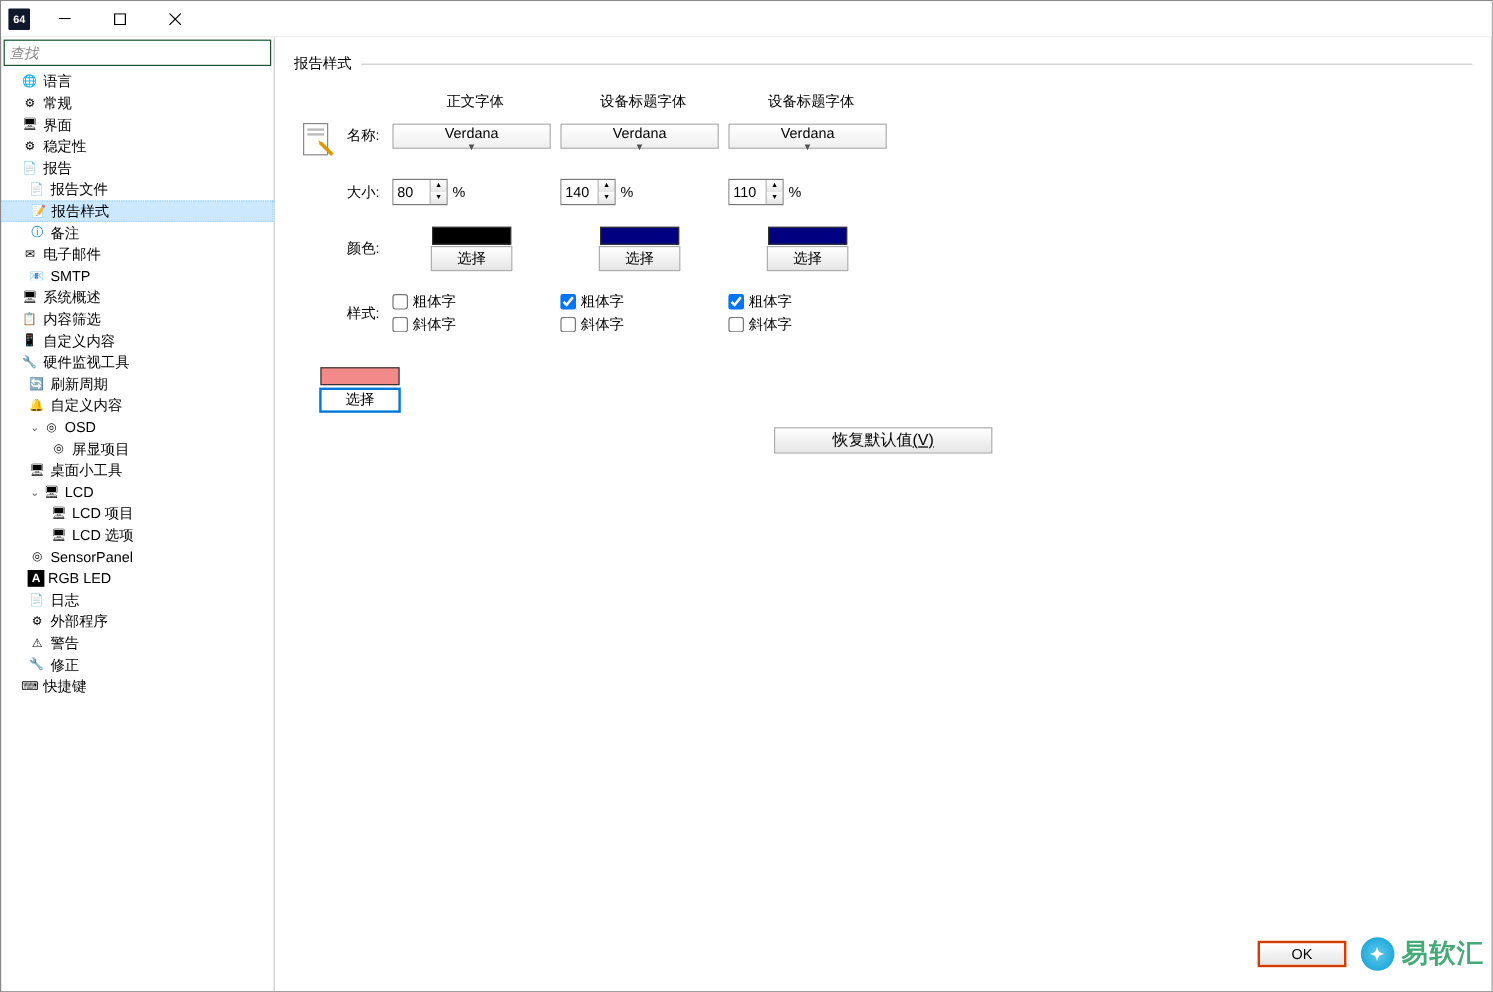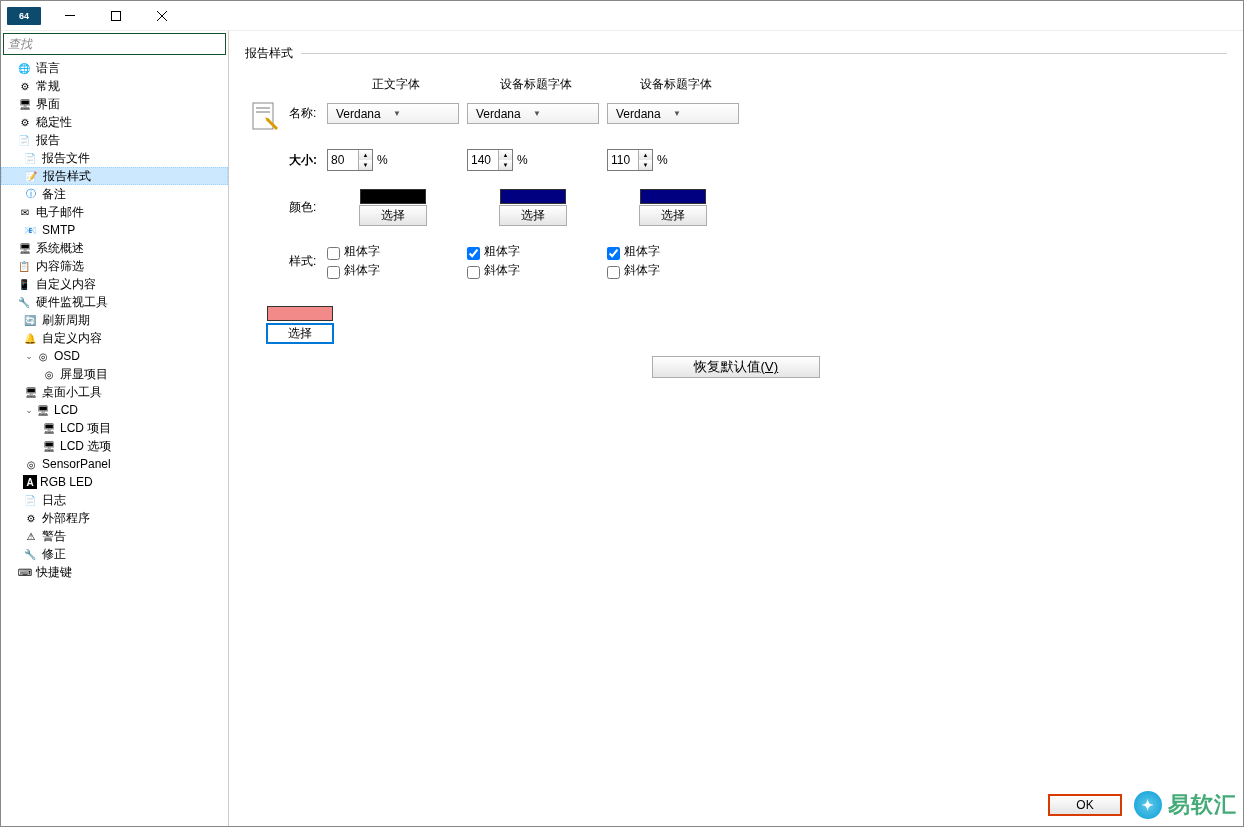--- a/index.html
+++ b/index.html
@@ -6,7 +6,7 @@
 body { font-family: "Microsoft YaHei", "Segoe UI", sans-serif; font-size: 12px; background: #fff; color: #000; }
 .window { width: 1244px; height: 827px; border: 1px solid #888; display: flex; flex-direction: column; background: #fff; position: relative; }
 .titlebar { height: 30px; background: #fff; display: flex; align-items: center; padding-left: 6px; border-bottom: 1px solid #eee; }
-.titlebar .app-icon { width: 34px; height: 18px; background: #0c4a6e; margin-right: 6px; display: flex; align-items: center; justify-content: center; color: #fff; font-size: 9px; font-weight: bold; border-radius: 1px; }
+.titlebar .app-icon { width: 18px; height: 18px; background: #0f172a; margin-right: 6px; display: flex; align-items: center; justify-content: center; color: #fff; font-size: 9px; font-weight: bold; border-radius: 1px; }
 .titlebar .title { flex: 1; }
 .win-controls { display: flex; }
 .win-btn { width: 46px; height: 30px; display: flex; align-items: center; justify-content: center; cursor: pointer; }

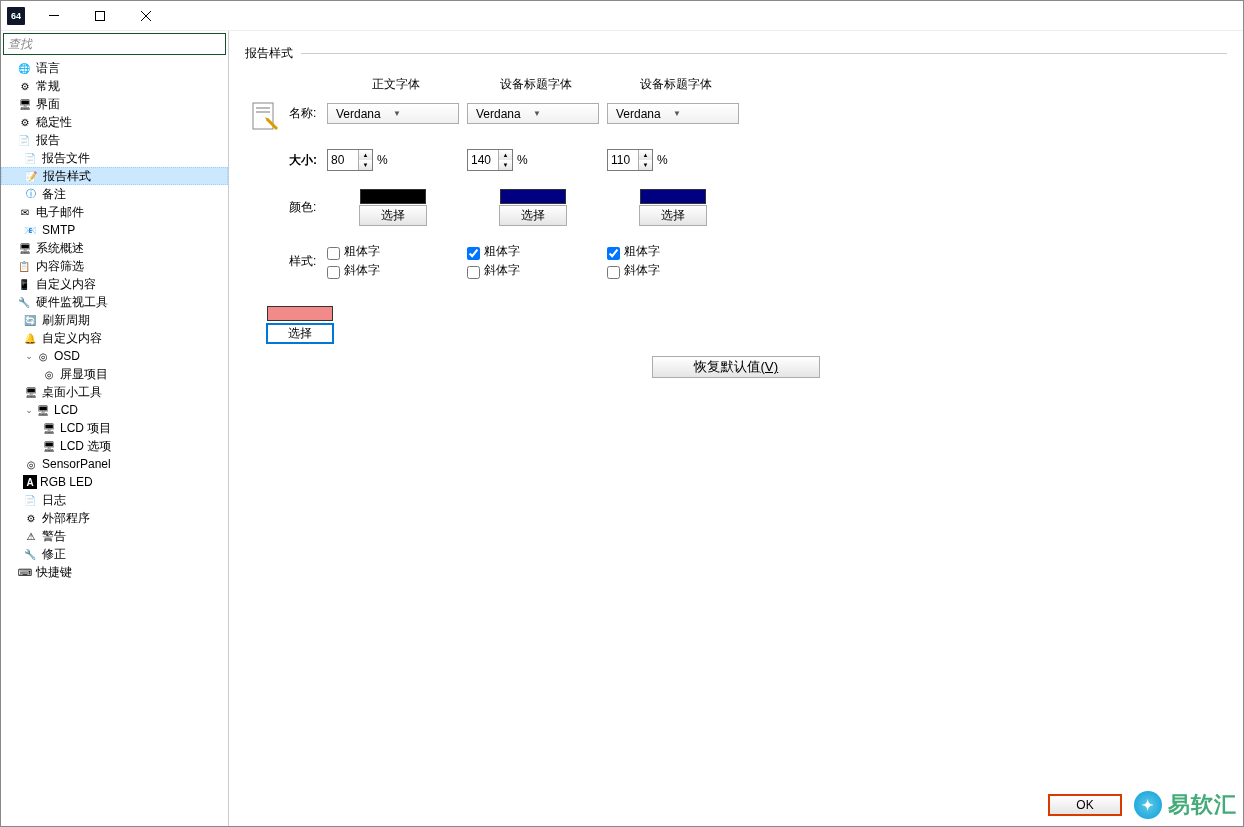--- a/index.html
+++ b/index.html
@@ -28,7 +28,7 @@
 .grid .row-label { text-align: left; padding-left: 4px; }
 .grid .col-header { text-align: center; padding: 4px 0 8px; }
 .big-icon { grid-column: 1; grid-row: 2 / 4; width: 32px; height: 32px; margin-left: 4px; display: flex; align-items: center; justify-content: center; }
-.dropdown { display: flex; align-items: center; border: 1px solid #adadad; height: 21px; padding: 0 8px; background: linear-gradient(#fff, #f0f0f0); cursor: pointer; margin: 2px 6px 2px 0; }
+.dropdown { display: flex; align-items: center; border: 1px solid #adadad; height: 21px; padding: 0 20px; background: linear-gradient(#fff, #f0f0f0); cursor: pointer; margin: 2px 6px 2px 0; flex-direction: column; }
 .dropdown span { flex: 1; }
 .dropdown .caret { font-size: 8px; color: #555; }
 .spinner-wrap { display: flex; align-items: center; margin: 2px 6px 2px 0; }

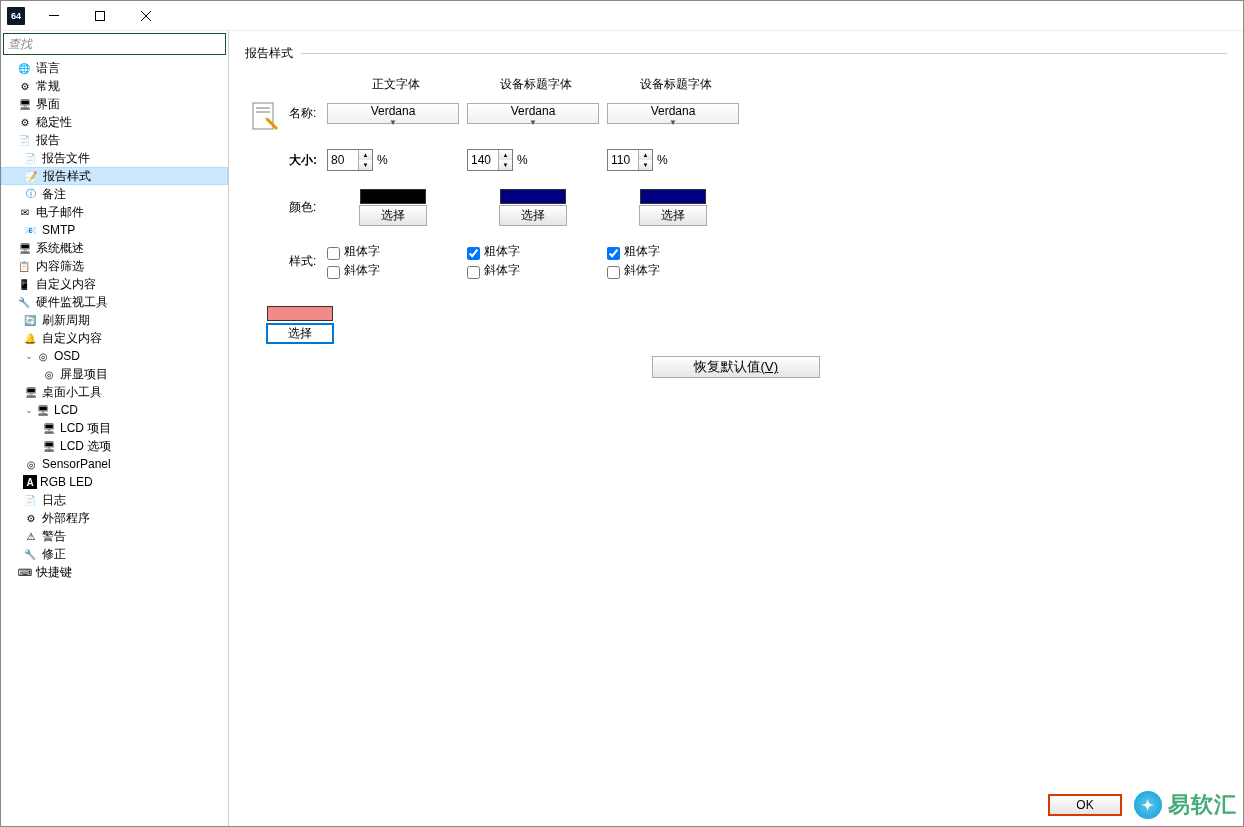--- a/index.html
+++ b/index.html
@@ -254,7 +254,7 @@
 
         <div class="row-spacer"></div>
 
-        <div class="row-label" style="padding-left:44px;font-weight:bold;">大小:</div>
+        <div class="row-label" style="padding-left:44px;">大小:</div>
         <div class="spinner-wrap">
             <div class="spinner">
               <input value="80" style="">

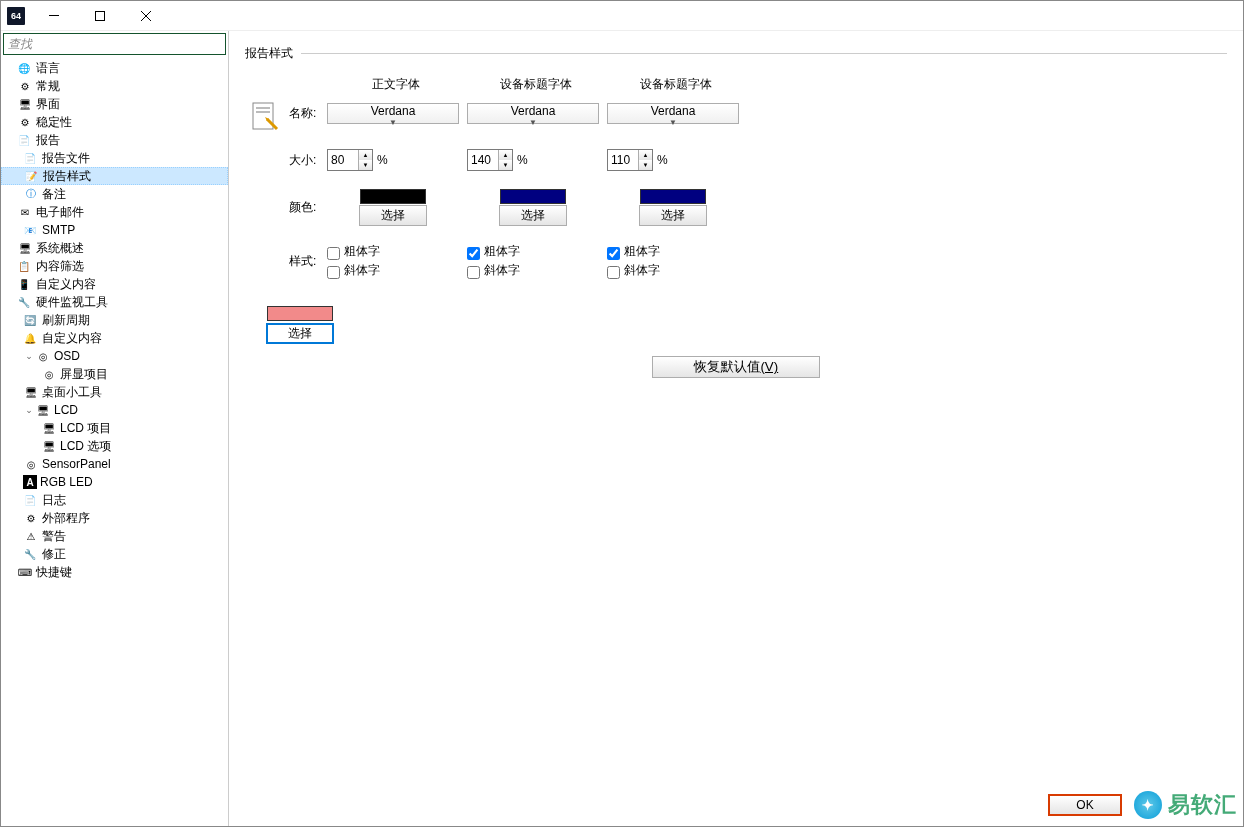--- a/index.html
+++ b/index.html
@@ -40,7 +40,7 @@
 .color-block { width: 66px; height: 15px; border: 1px solid #333; margin: 0 auto 1px; }
 .color-cell { display: flex; flex-direction: column; align-items: center; margin: 2px 6px 2px 0; }
 .select-btn { width: 68px; height: 21px; border: 1px solid #adadad; background: linear-gradient(#fff,#e5e5e5); cursor: pointer; text-align: center; line-height: 19px; font-size: 12px; }
-.check-row { display: flex; align-items: flex-end; padding: 1px 0 1px 0; margin: 0 6px 0 0; }
+.check-row { display: flex; align-items: center; padding: 1px 0 1px 0; margin: 0 6px 0 0; }
 .check-row input { margin-right: 4px; }
 .bg-section { margin-top: 26px; }
 .bg-color-box { width: 66px; height: 15px; background: #f28a8a; border: 1px solid #333; margin: 10px 0 2px 22px; }

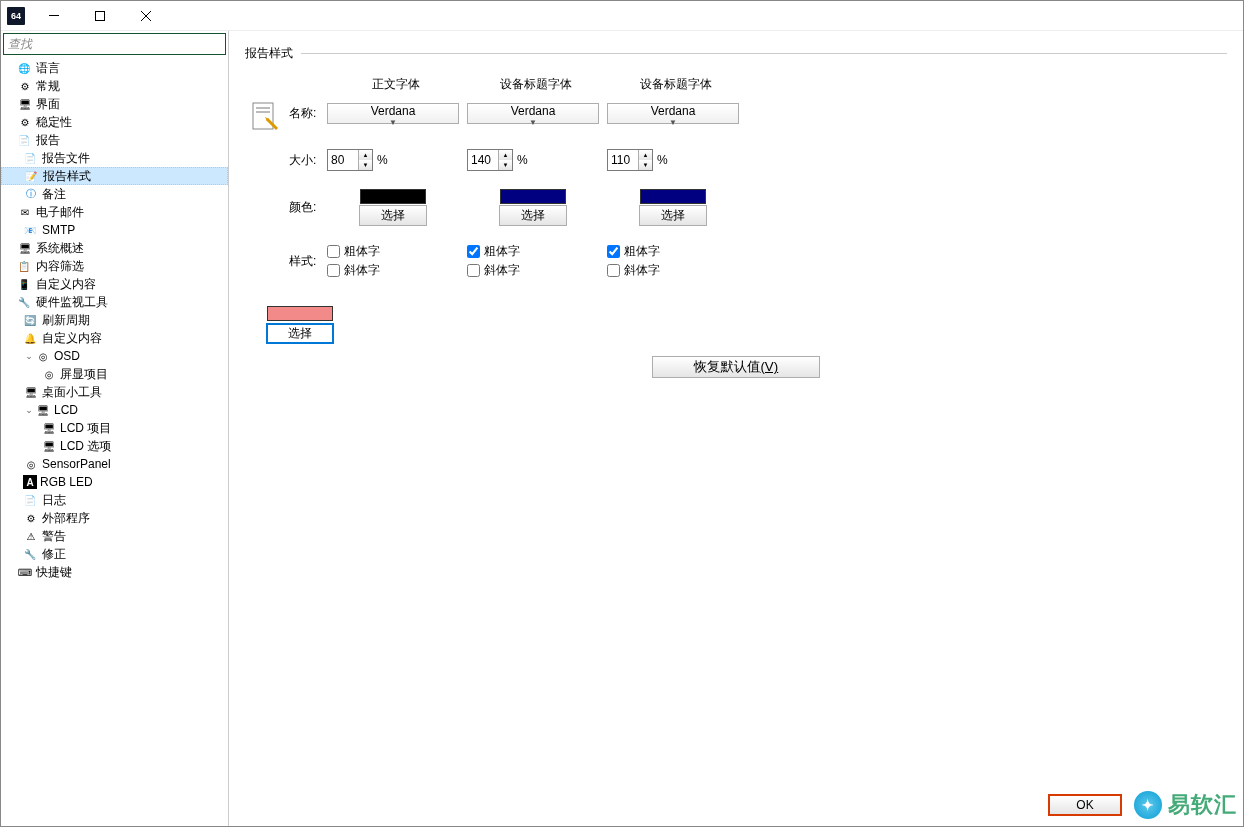--- a/index.html
+++ b/index.html
@@ -45,7 +45,7 @@
 .bg-section { margin-top: 26px; }
 .bg-color-box { width: 66px; height: 15px; background: #f28a8a; border: 1px solid #333; margin: 10px 0 2px 22px; }
 .bg-select-btn { width: 68px; height: 21px; border: 2px solid #0078d7; background: #fff; cursor: pointer; text-align: center; line-height: 17px; margin-left: 21px; }
-.restore-btn { width: 168px; height: 22px; border: 1px solid #adadad; background: linear-gradient(#fff,#e5e5e5); cursor: pointer; margin: 12px auto 0; display: block; text-align: center; line-height: 20px; }
+.restore-btn { width: 182px; height: 22px; border: 1px solid #adadad; background: linear-gradient(#fff,#e5e5e5); cursor: pointer; margin: 12px auto 0; display: block; text-align: center; line-height: 20px; }
 .restore-btn u { text-decoration: underline; }
 .footer { position: absolute; bottom: 6px; right: 6px; display: flex; align-items: center; gap: 12px; justify-content: center; }
 .ok-btn { width: 74px; height: 22px; border: 2px solid #d83b01; background: linear-gradient(#fff,#e5e5e5); text-align: center; line-height: 18px; cursor: pointer; }

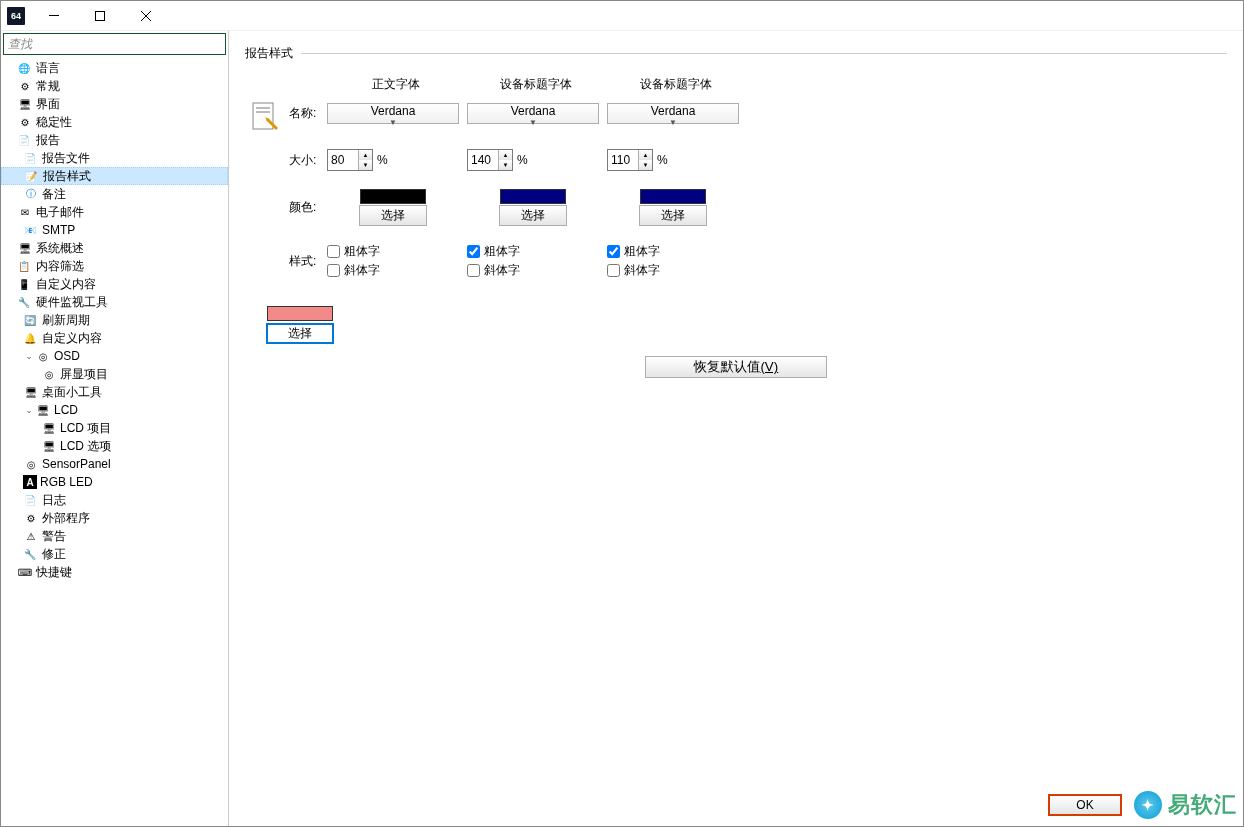--- a/index.html
+++ b/index.html
@@ -47,7 +47,7 @@
 .bg-select-btn { width: 68px; height: 21px; border: 2px solid #0078d7; background: #fff; cursor: pointer; text-align: center; line-height: 17px; margin-left: 21px; }
 .restore-btn { width: 182px; height: 22px; border: 1px solid #adadad; background: linear-gradient(#fff,#e5e5e5); cursor: pointer; margin: 12px auto 0; display: block; text-align: center; line-height: 20px; }
 .restore-btn u { text-decoration: underline; }
-.footer { position: absolute; bottom: 6px; right: 6px; display: flex; align-items: center; gap: 12px; justify-content: center; }
+.footer { position: absolute; bottom: 16px; right: 6px; display: flex; align-items: center; gap: 12px; justify-content: center; }
 .ok-btn { width: 74px; height: 22px; border: 2px solid #d83b01; background: linear-gradient(#fff,#e5e5e5); text-align: center; line-height: 18px; cursor: pointer; }
 .watermark { display: flex; align-items: center; gap: 6px; color: #4a7; font-size: 22px; font-weight: bold; letter-spacing: 1px; }
 .watermark .wm-icon { width: 28px; height: 28px; border-radius: 50%; background: radial-gradient(#5fc9e8,#0a9dd9); display: flex; align-items: center; justify-content: center; color: #fff; font-size: 14px; }

